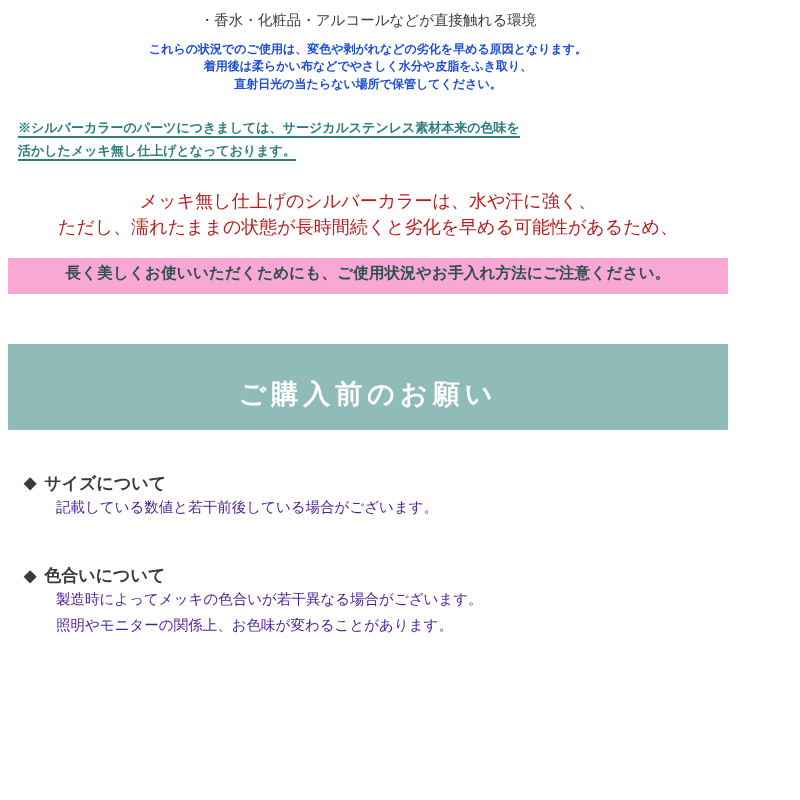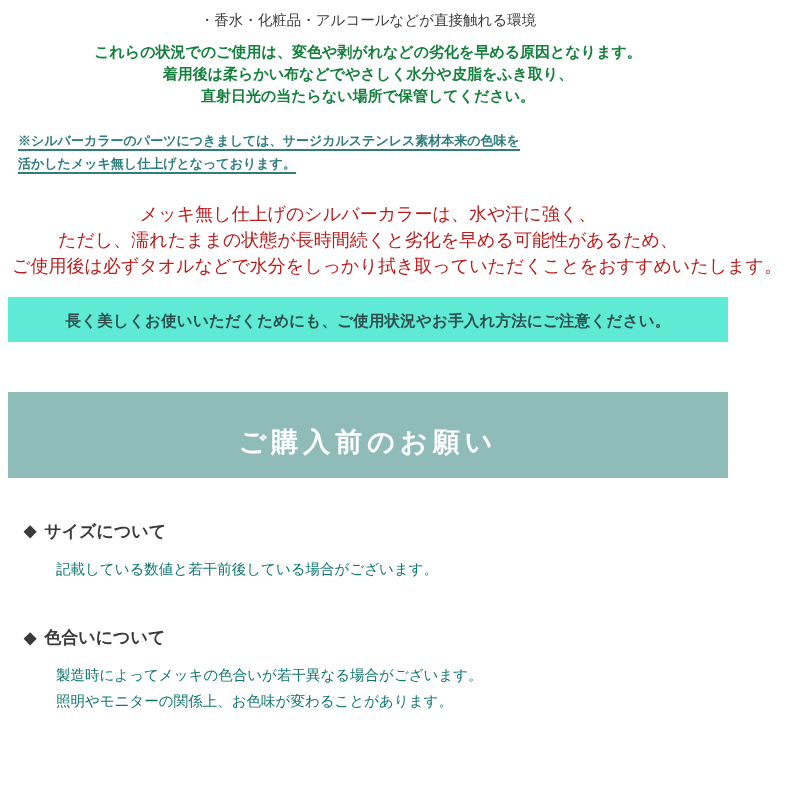--- a/index.html
+++ b/index.html
@@ -35,8 +35,8 @@
     font-size: 14.5px;
   }
   .c-red {
-    color: #15803d;
-    font-size: 15px;
+    color: #1d4ed8;
+    font-size: 12px;
     font-weight: bold;
   }
   .c-teal {

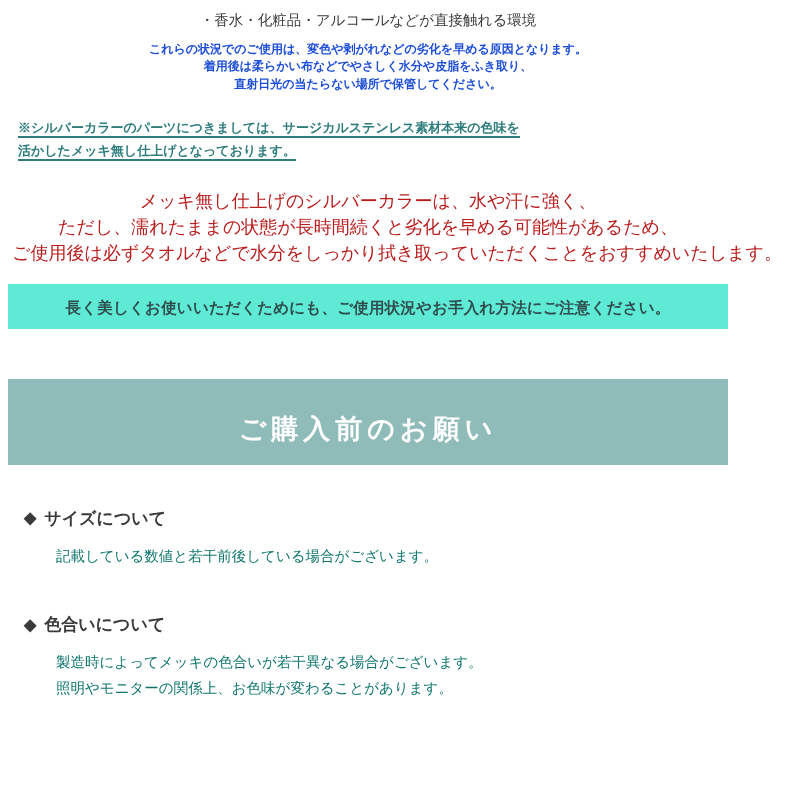--- a/index.html
+++ b/index.html
@@ -155,7 +155,6 @@
 
     <div class="line c-gray">メッキ無し仕上げのシルバーカラーは、水や汗に強く、</div>
     <div class="line c-gray">ただし、濡れたままの状態が長時間続くと劣化を早める可能性があるため、</div>
-    <div class="line c-gray">ご使用後は必ずタオルなどで水分をしっかり拭き取っていただくことをおすすめいたします。</div>
   </div>
 
   <div class="banner">長く美しくお使いいただくためにも、ご使用状況やお手入れ方法にご注意ください。</div>

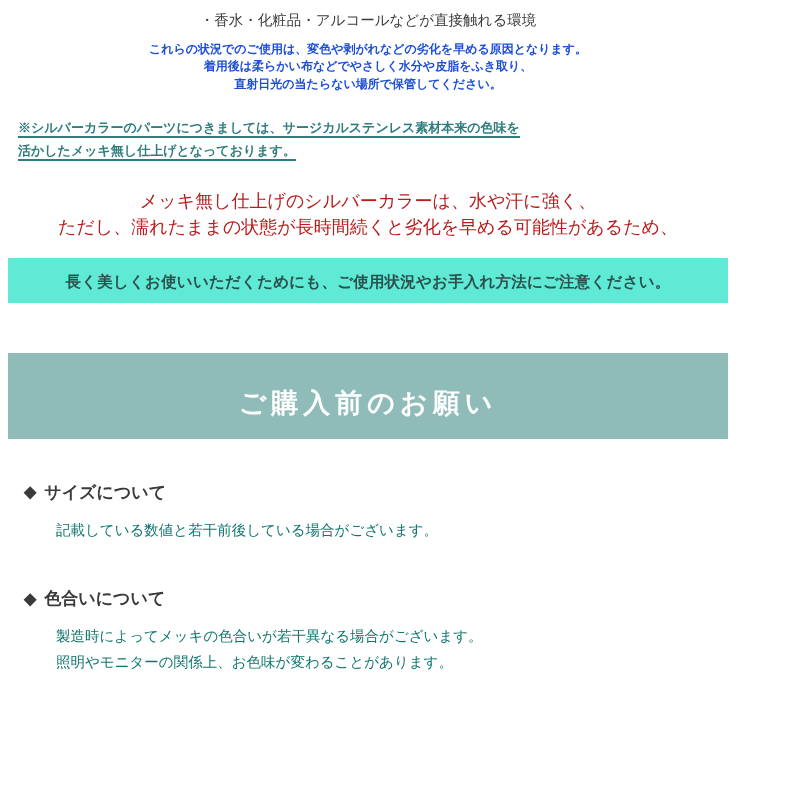--- a/index.html
+++ b/index.html
@@ -73,12 +73,12 @@
   
   .banner {
     margin: 18px 8px 0 8px;
-    background: #5eead4;
+    background: #f9a8d4;
     color: #2f4f4f;
     font-size: 15.5px;
     font-weight: bold;
     text-align: center;
-    padding: 14px 4px 10px 4px;
+    padding: 5px 4px 10px 4px;
     letter-spacing: 0.2px;
     white-space: nowrap;
   }

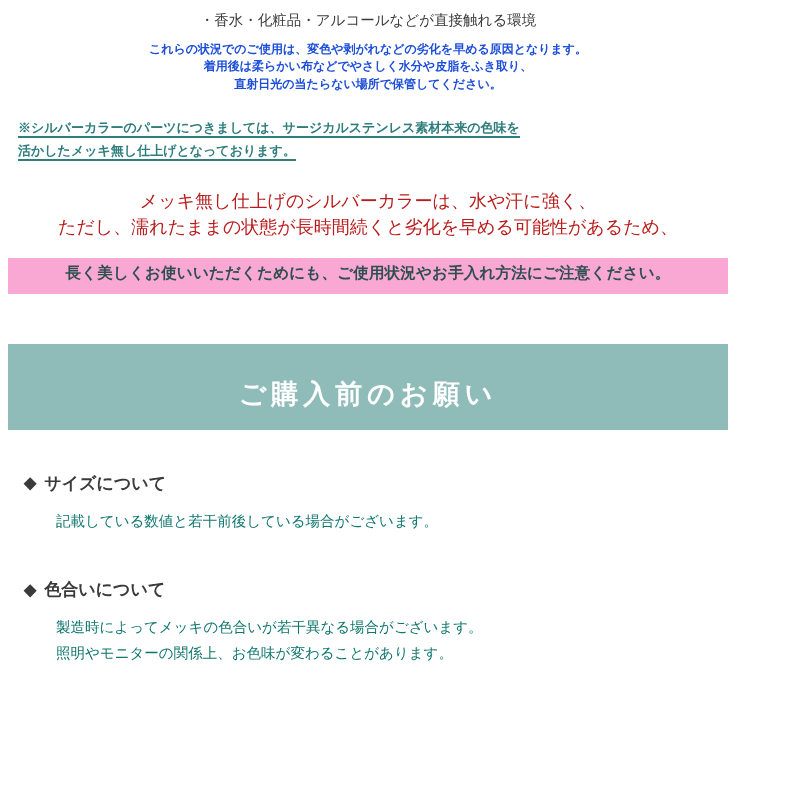--- a/index.html
+++ b/index.html
@@ -115,10 +115,9 @@
     line-height: 1;
   }
   .item-body {
-    margin-top: 14px;
     padding-left: 32px;
     font-size: 14.5px;
-    color: #0f766e;
+    color: #4c1d95;
     line-height: 1.75;
   }
 </style>

